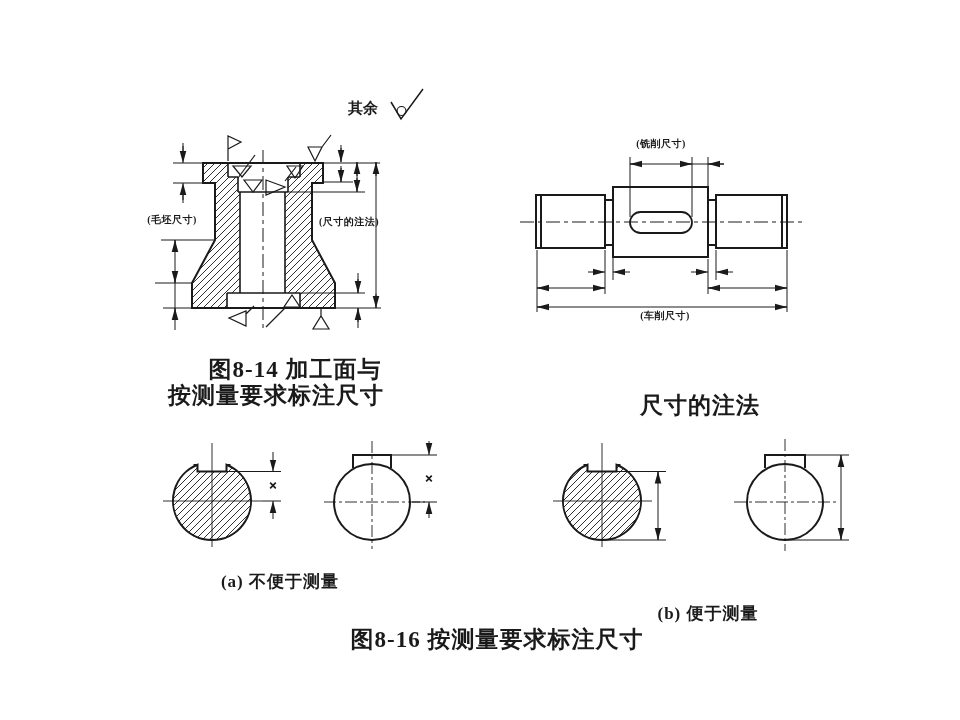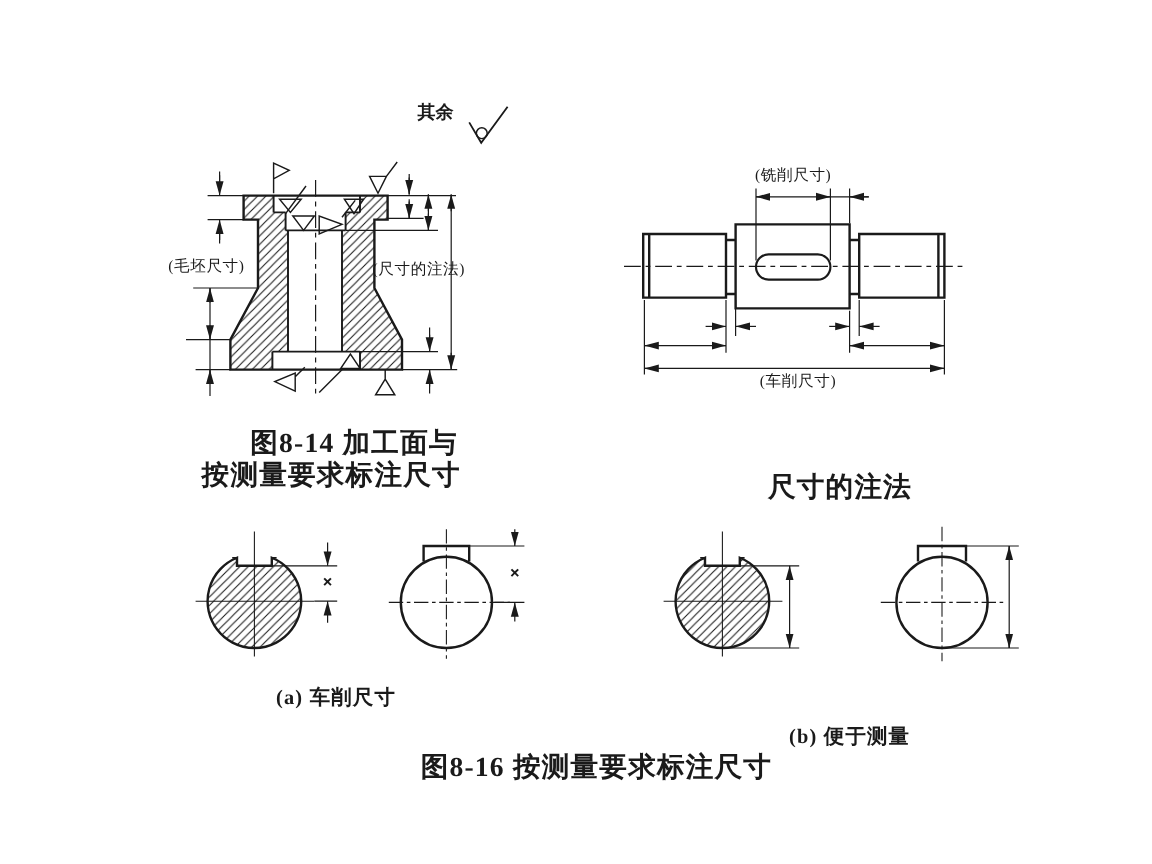--- a/index.html
+++ b/index.html
@@ -141,7 +141,7 @@
   </g>
 </svg>
 
-<div class="note" style="left:348px;top:84px;text-align:right;">其余</div>
+<div class="note" style="left:348px;top:99px;text-align:right;">其余</div>
 <div class="lbl" style="left:172px;top:213px;">(毛坯尺寸)</div>
 <div class="lbl" style="left:349px;top:215px;">(尺寸的注法)</div>
 <div class="lbl" style="left:661px;top:137px;">(铣削尺寸)</div>

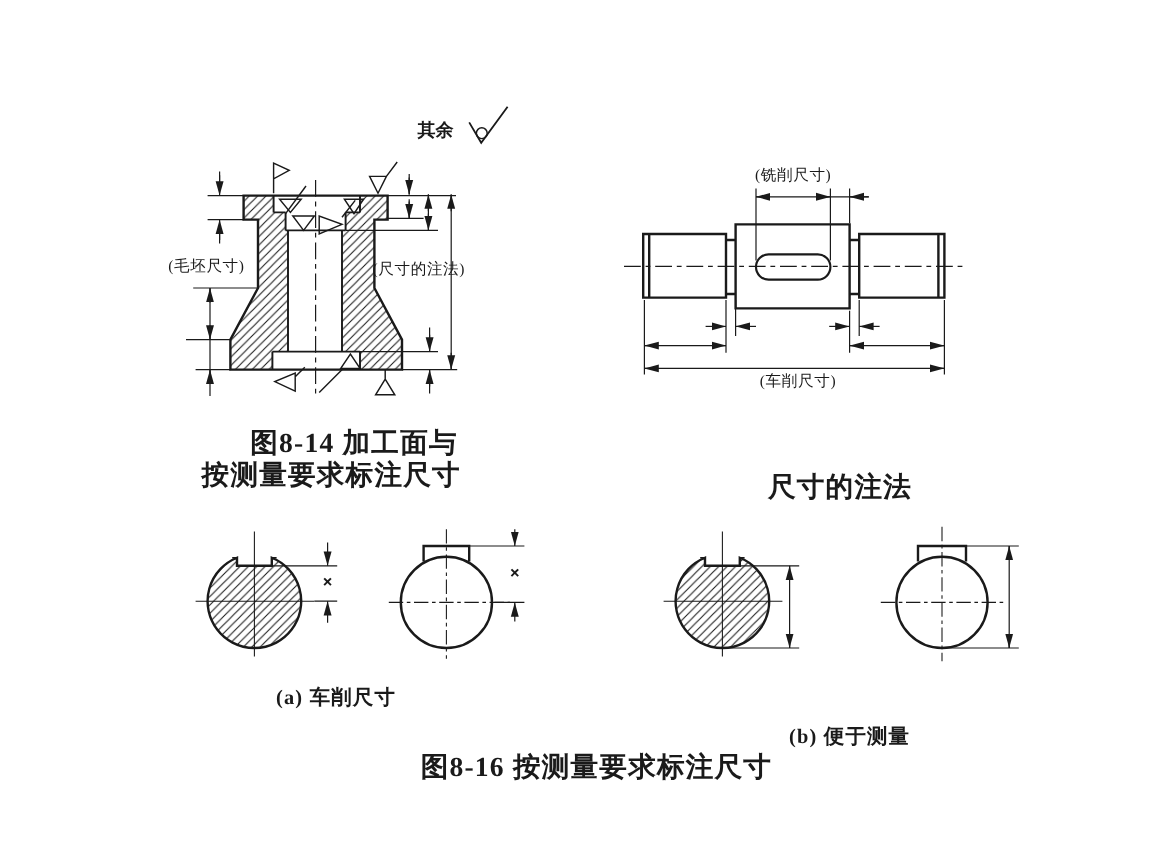--- a/index.html
+++ b/index.html
@@ -7,7 +7,7 @@
          font-family:"Liberation Serif","DejaVu Serif",serif;color:#1a1a1a;}
   #lineart{position:absolute;left:0;top:0;}
   .lbl{position:absolute;white-space:nowrap;transform:translateX(-50%);
-       font-size:13px;font-weight:400;letter-spacing:0.5px;}
+       font-size:10px;font-weight:700;letter-spacing:0.5px;}
   .cap{position:absolute;white-space:nowrap;transform:translateX(-50%);
        font-size:23px;font-weight:bold;letter-spacing:1px;}
   .subcap{position:absolute;white-space:nowrap;transform:translateX(-50%);

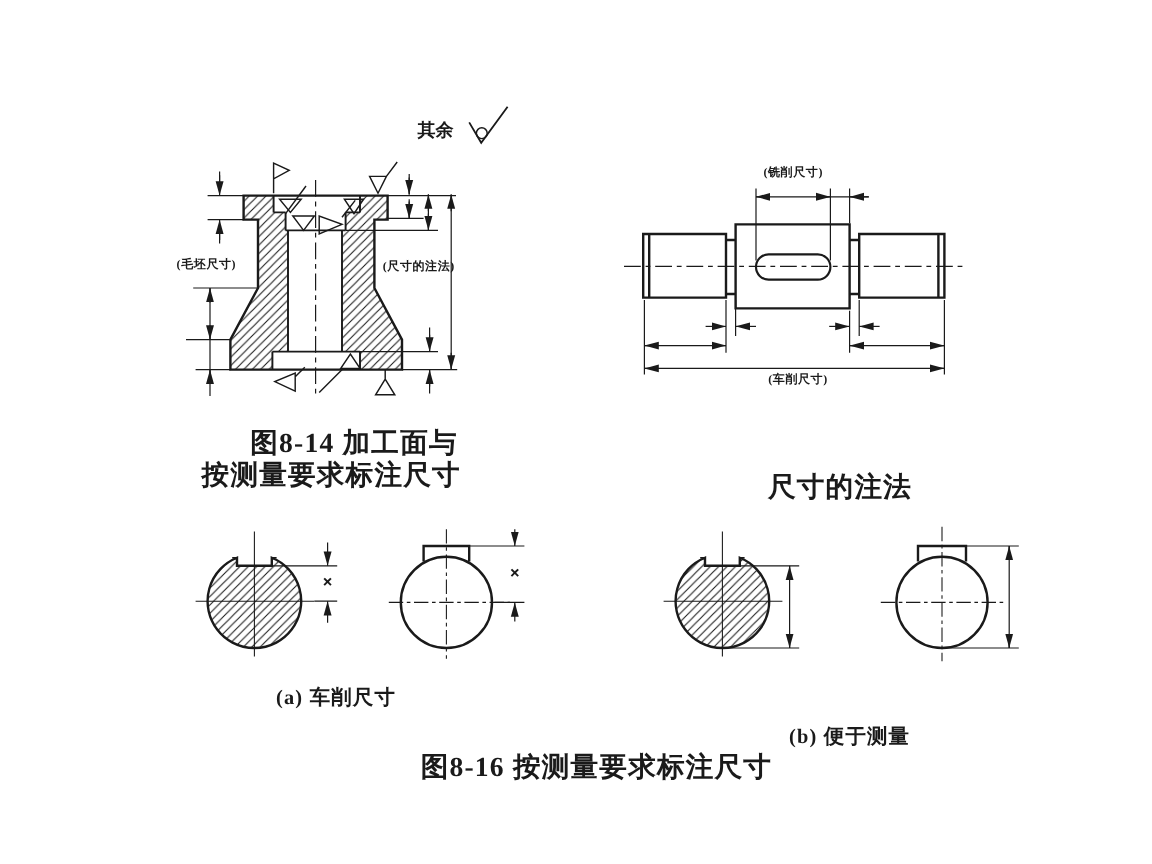--- a/index.html
+++ b/index.html
@@ -154,7 +154,7 @@
 <div class="xmark" style="left:273px;top:477px;">×</div>
 <div class="xmark" style="left:429px;top:470px;">×</div>
 
-<div class="subcap" style="left:280px;top:570px;">(a) 车削尺寸</div>
+<div class="subcap" style="left:280px;top:570px;">(a) 不便于测量</div>
 <div class="subcap" style="left:708px;top:602px;">(b) 便于测量</div>
 <div class="cap" style="left:497px;top:624px;">图8-16 按测量要求标注尺寸</div>
 

